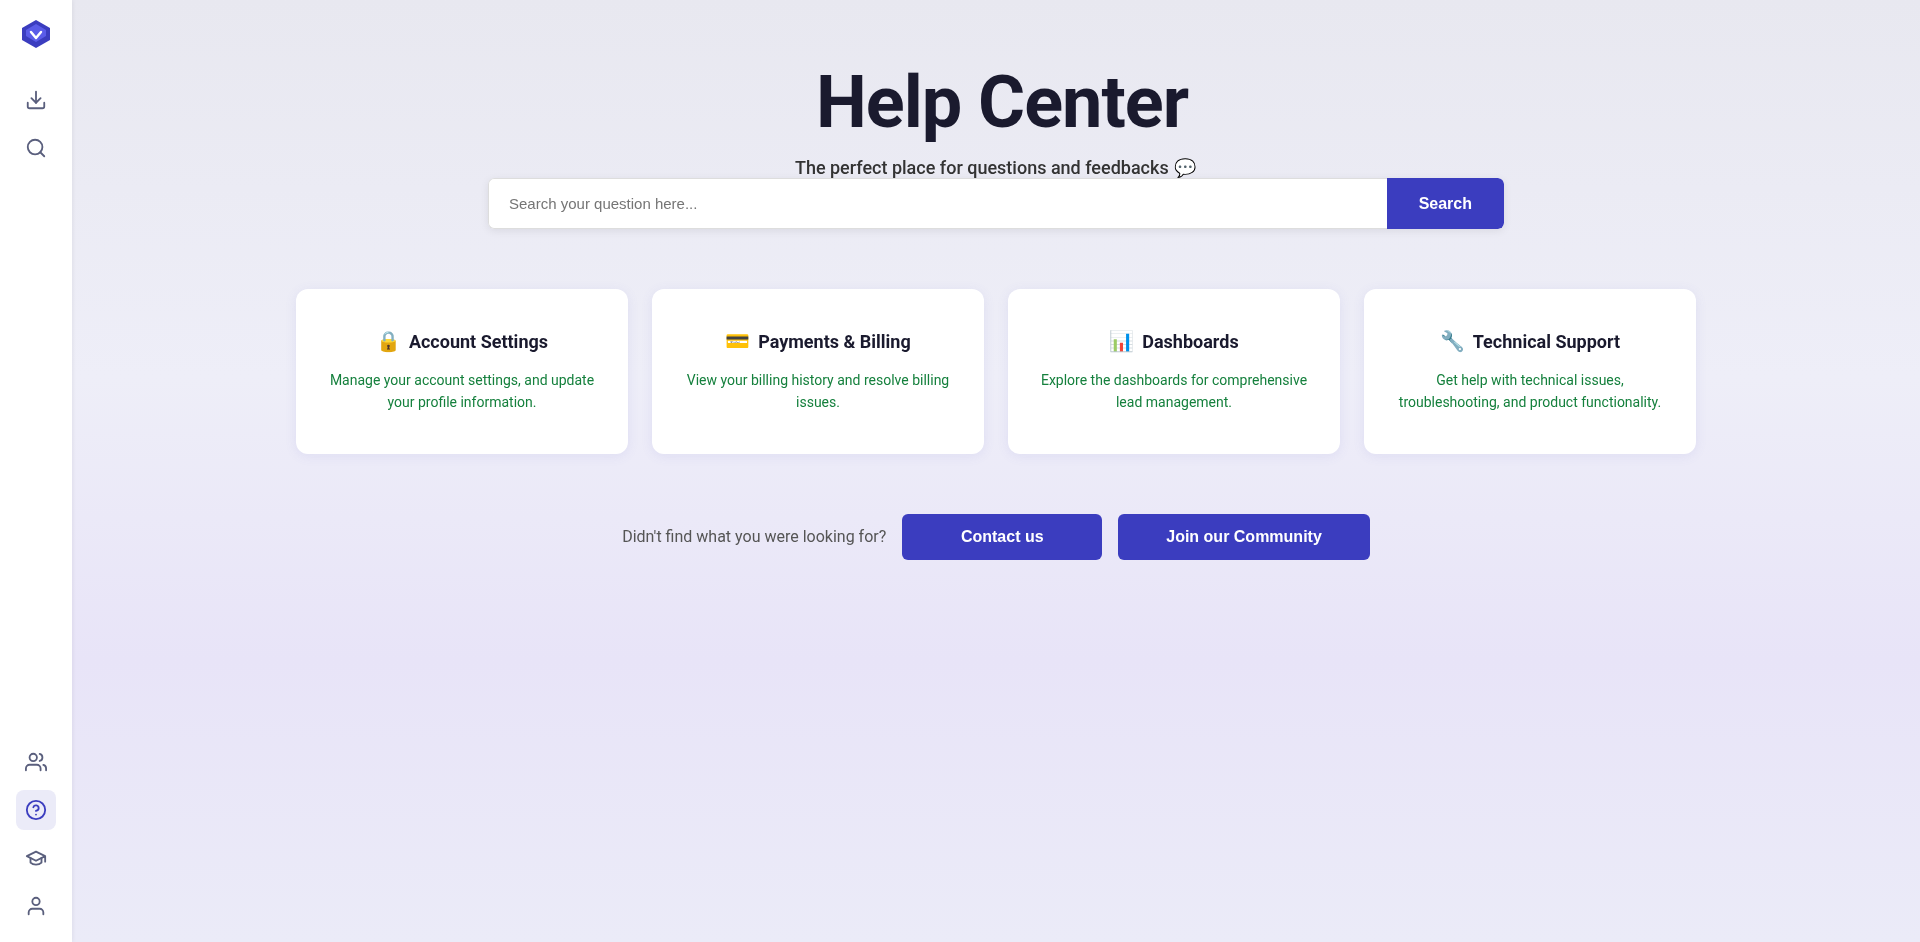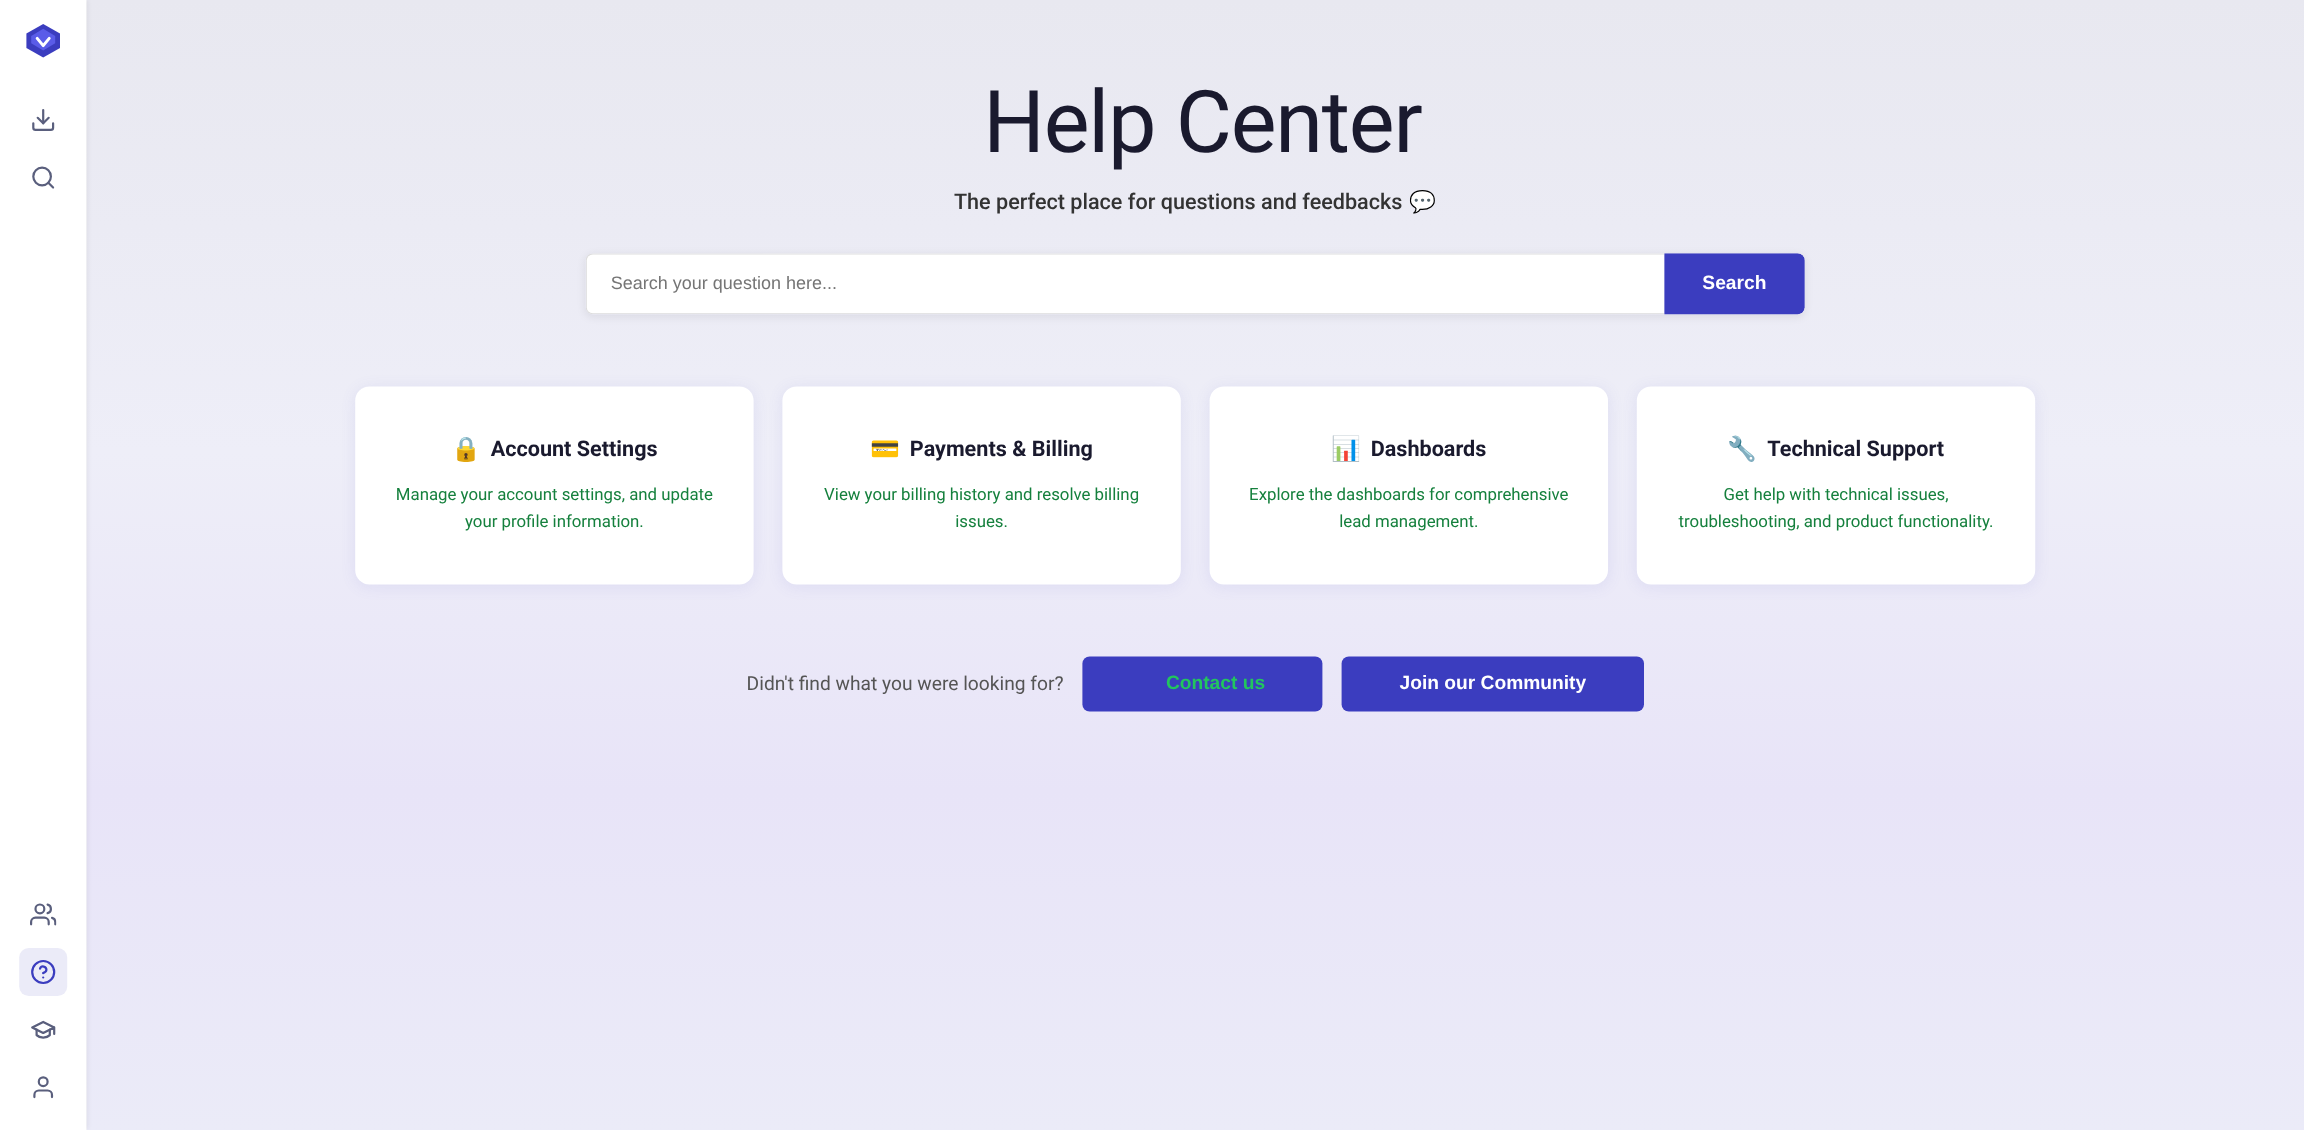--- a/index.html
+++ b/index.html
@@ -85,7 +85,7 @@
 
     .page-title {
       font-size: 72px;
-      font-weight: 400;
+      font-weight: 700;
       color: #1a1a2e;
       letter-spacing: -1px;
       margin-bottom: 12px;

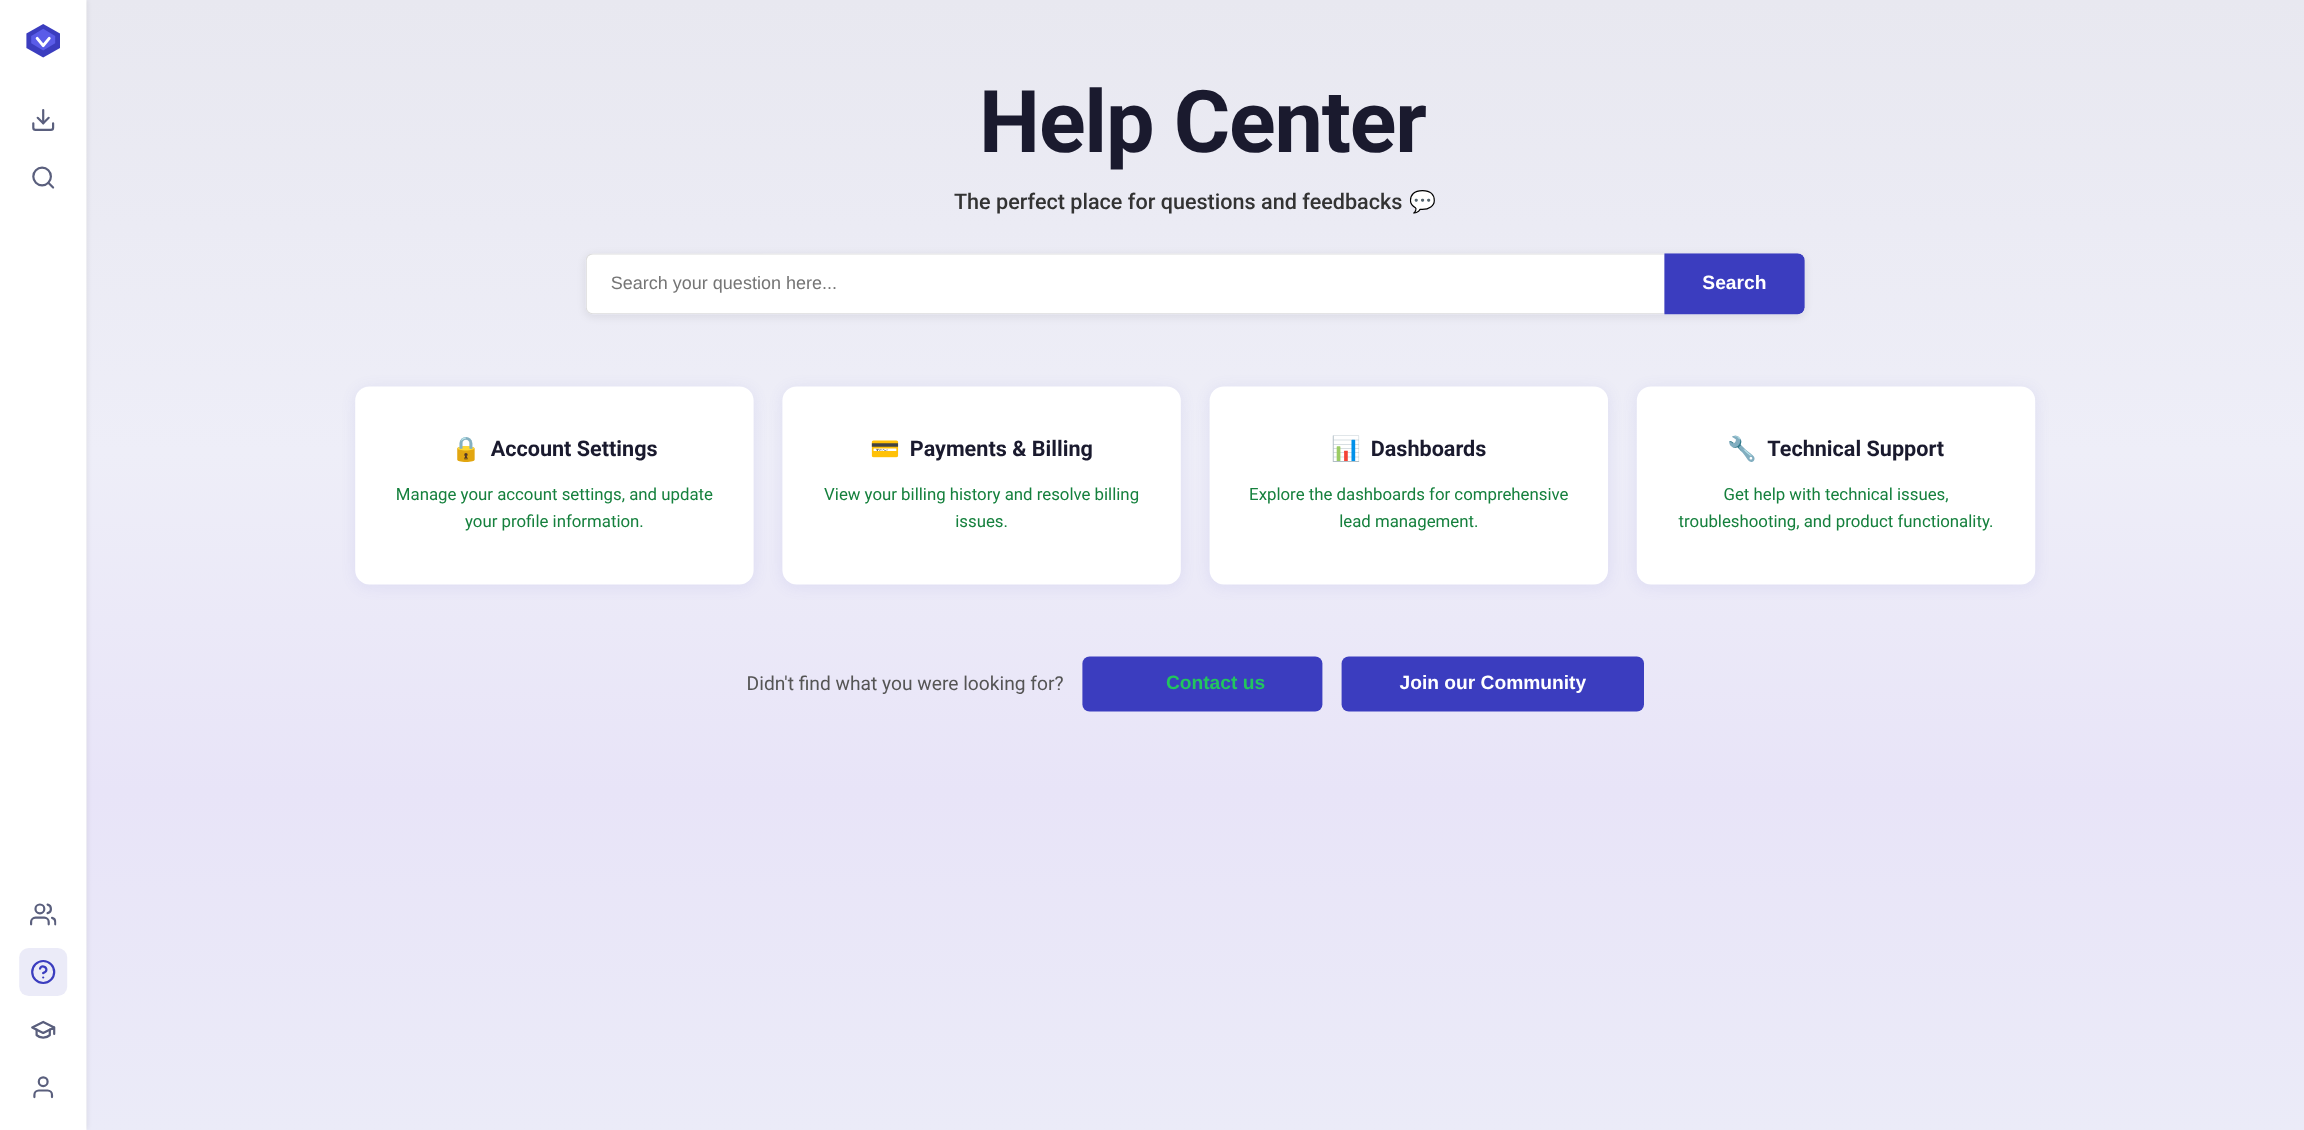--- a/index.html
+++ b/index.html
@@ -96,7 +96,6 @@
       font-size: 18px;
       color: #333;
       font-weight: 500;
-      margin-bottom: 32px;
       display: flex;
       align-items: center;
       gap: 6px;

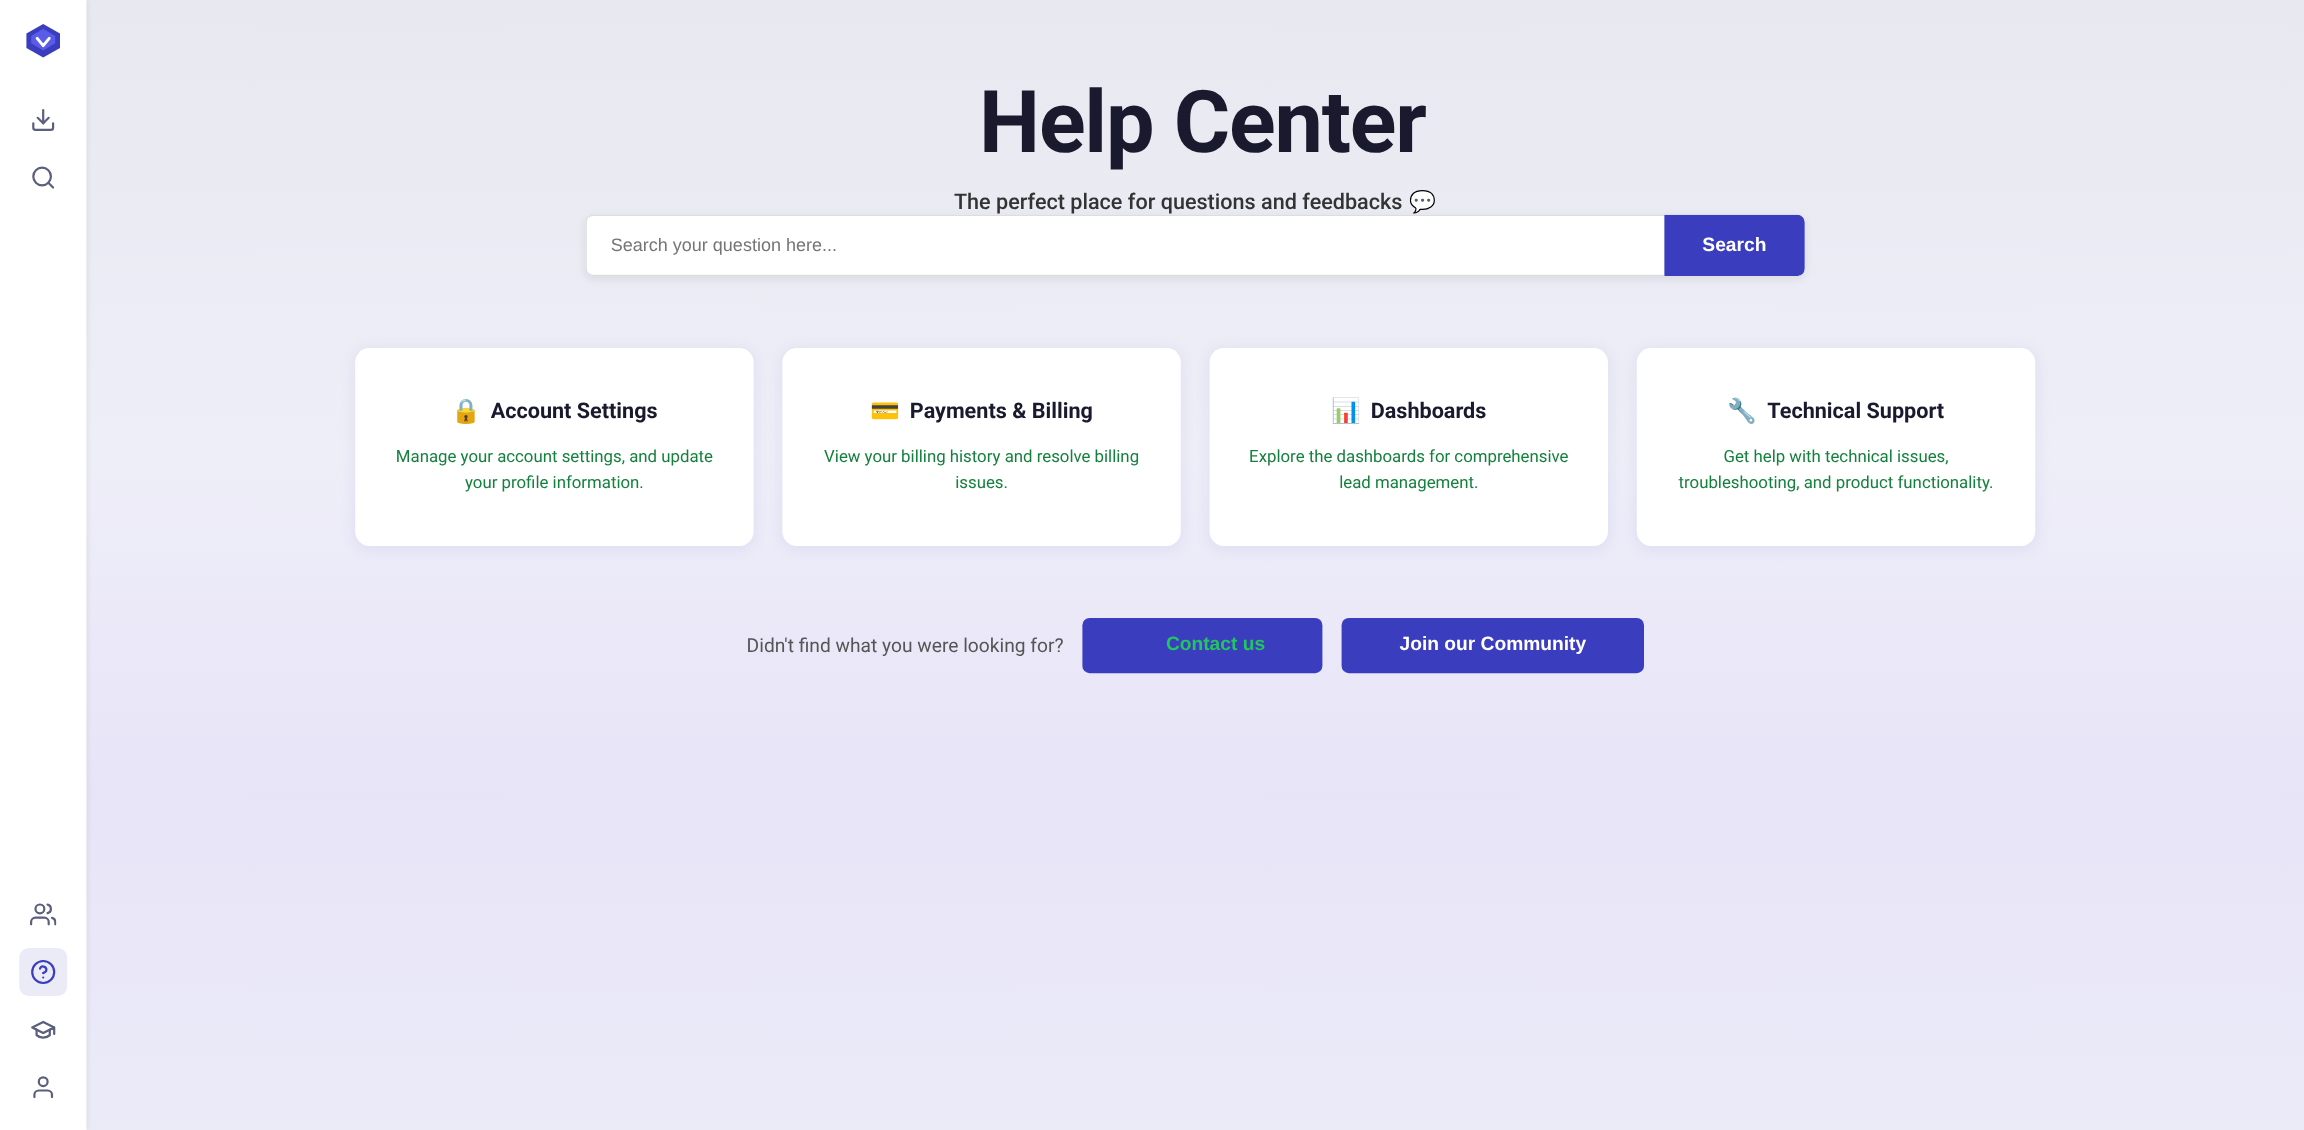--- a/index.html
+++ b/index.html
@@ -206,8 +206,7 @@
 
     .cta-button.contact {
       background: #3b3dbf;
-      color: #22c55e;
-      text-align: right;
+      color: #ffffff;
     }
 
     .cta-button.community {

